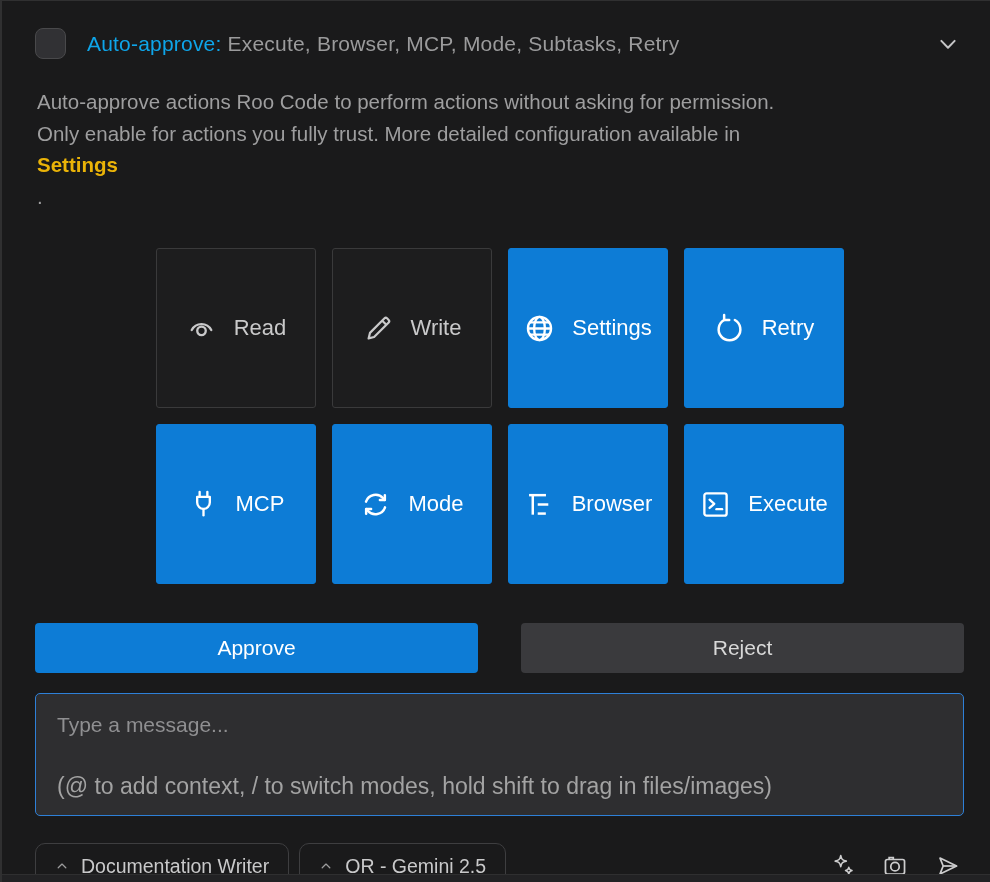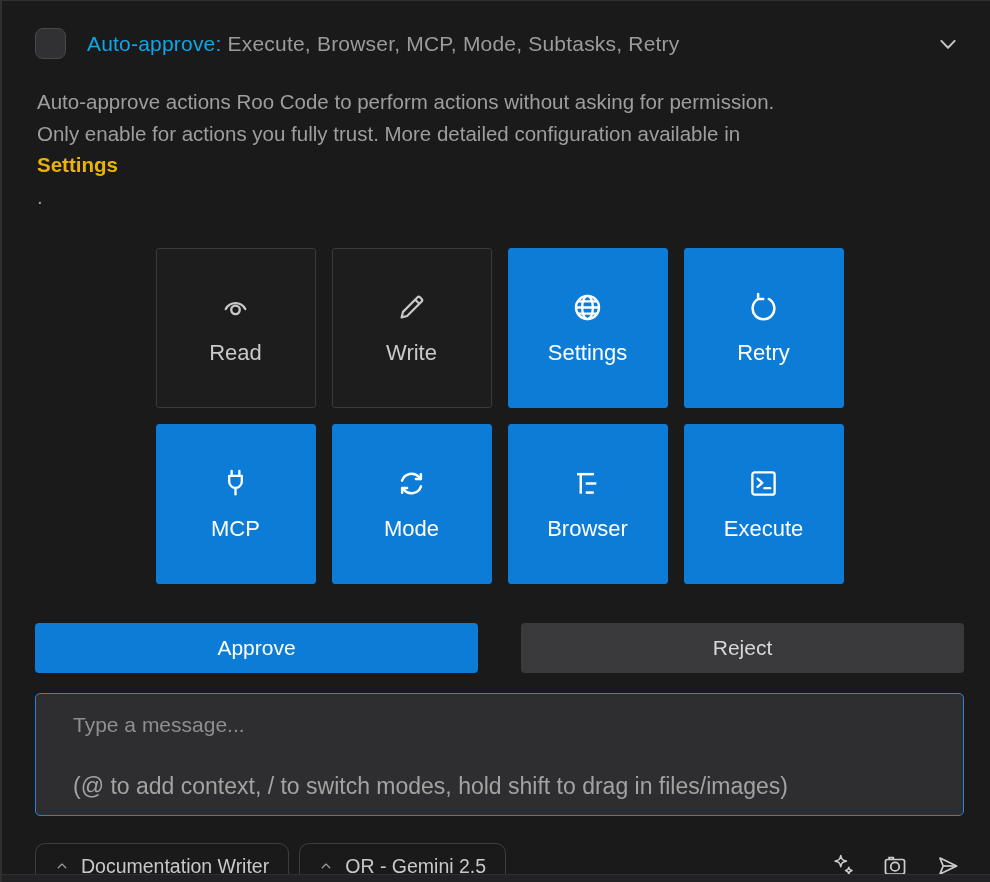--- a/index.html
+++ b/index.html
@@ -23,7 +23,7 @@
   
   .grid{margin:36px auto 0;width:688px;display:grid;grid-template-columns:repeat(4,160px);grid-auto-rows:160px;gap:16px;}
   .cell{box-sizing:border-box;border-radius:3px;background:#1d1d1e;border:1px solid #3a3a3b;color:#c9c9ca;
-        display:flex;flex-direction:column;align-items:center;justify-content:center;gap:16px;cursor:pointer;}
+        display:flex;flex-direction:row;align-items:center;justify-content:center;gap:16px;cursor:pointer;}
   .cell.active{background:#0d7cd6;border-color:#0d7cd6;color:#ffffff;}
   .icon-slot{display:flex;}
   .icon-slot svg{width:33px;height:33px;display:block;}

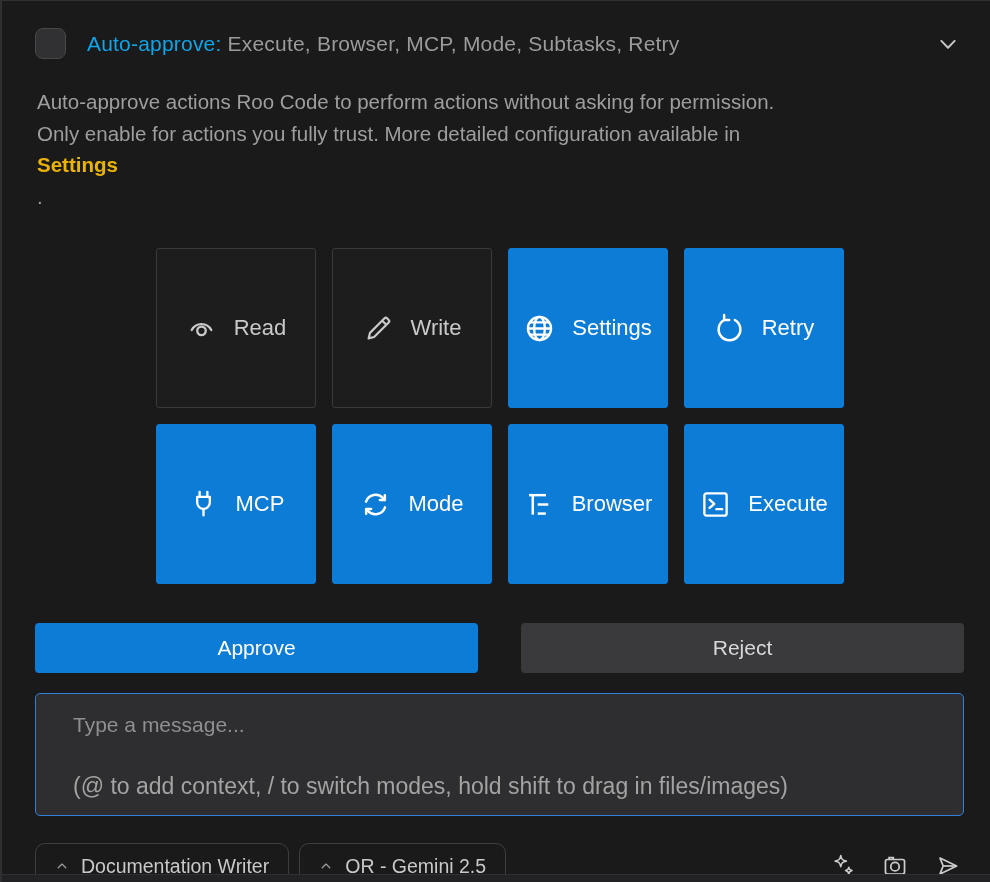--- a/index.html
+++ b/index.html
@@ -35,7 +35,7 @@
   .reject{background:#3a3a3d;color:#d8d8d8;}
   
   .composer{box-sizing:border-box;margin-top:20px;height:123px;background:#2e2e30;border:1.5px solid #2e80d8;
-            border-radius:5px;padding:19px 37px 15px;display:flex;flex-direction:column;justify-content:space-between;cursor:text;}
+            border-radius:5px;padding:19px 21px 15px;display:flex;flex-direction:column;justify-content:space-between;cursor:text;}
   .ph{font-size:21px;color:#8f8f91;}
   .hint{font-size:23px;color:#a3a3a3;}
   

